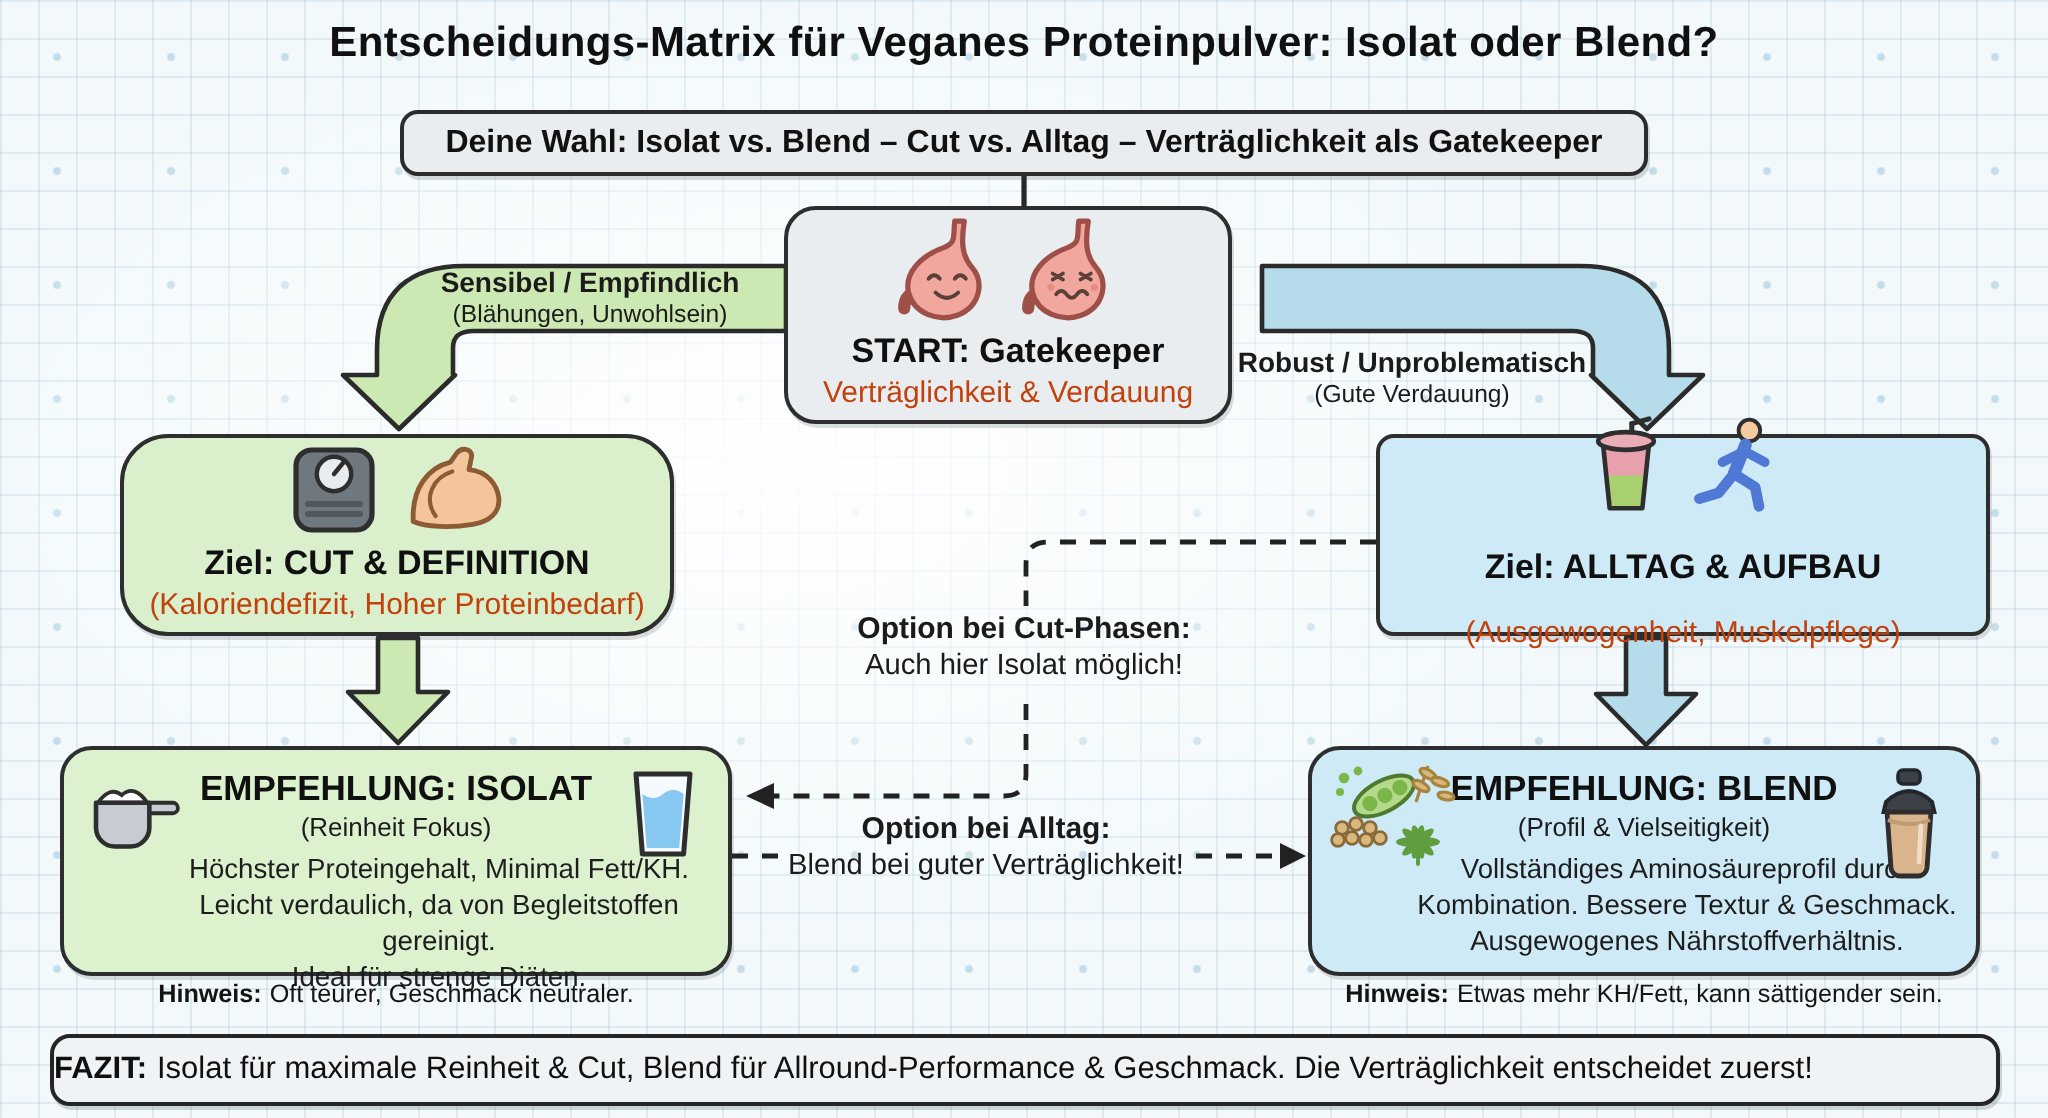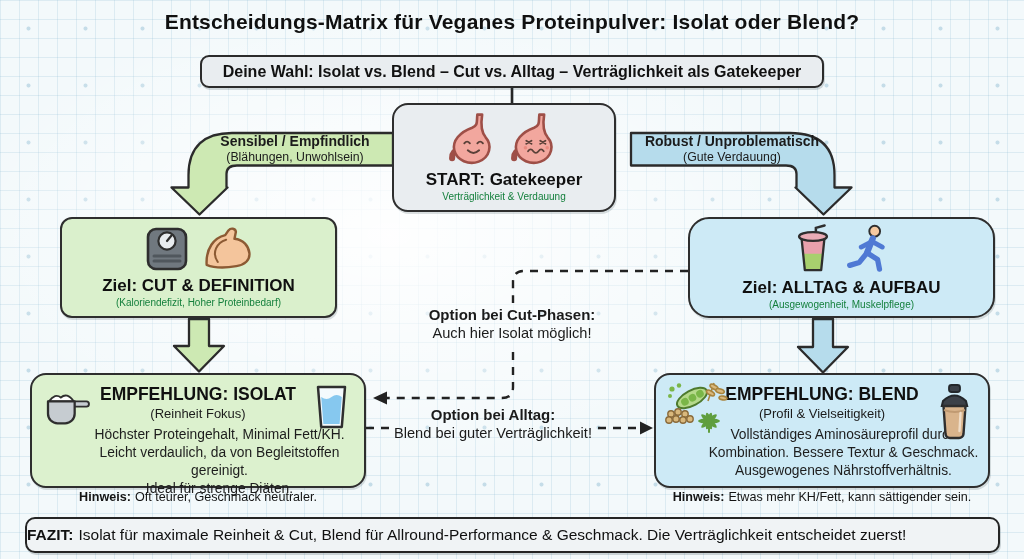--- a/index.html
+++ b/index.html
@@ -39,7 +39,7 @@
   .branch-label .l1{font-size:14px;font-weight:bold;display:block;}
   .branch-label .l2{font-size:12.3px;display:block;margin-top:1px;}
   .bl-left{left:200px;width:190px;}
-  .bl-right{left:640px;width:184px;}
+  .bl-right{left:614px;width:184px;margin-top:40px;}
   .rec{
     box-sizing:border-box;border:2.4px solid #2e2e2e;border-radius:16px;
     text-align:center;box-shadow:1px 2px 0 rgba(40,60,70,.16);padding-top:9px;

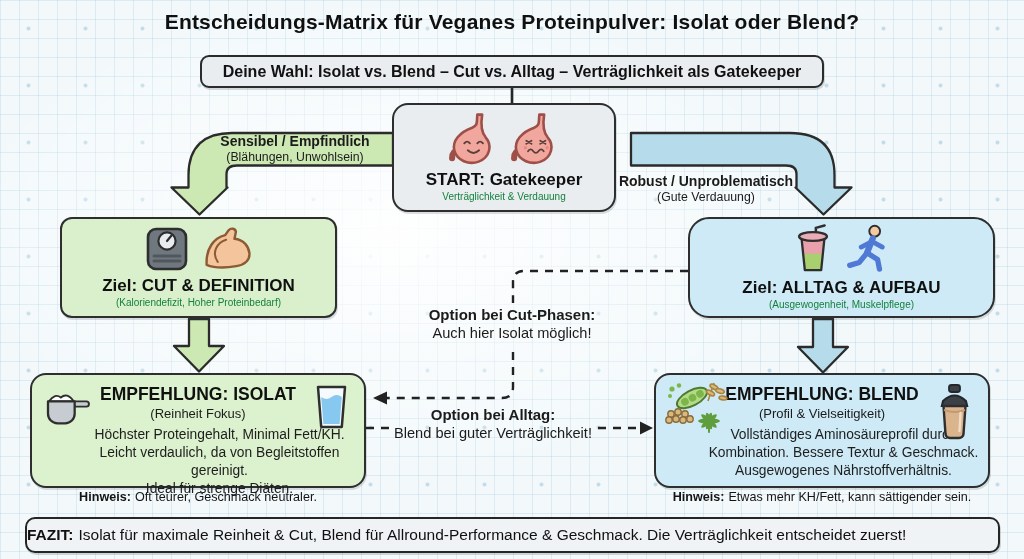--- a/index.html
+++ b/index.html
@@ -32,7 +32,7 @@
   .start-node{left:392px;top:103px;width:224px;height:109px;background:#e9edf0;border-radius:16px;}
   .icon-row{display:flex;align-items:flex-end;gap:12px;margin-bottom:4px;}
   .node-title{font-size:17px;font-weight:bold;color:#101010;line-height:1.2;}
-  .node-sub{font-size:10px;color:#15803d;line-height:1.25;margin-top:1px;}
+  .node-sub{font-size:15px;color:#c2410c;line-height:1.25;margin-top:1px;}
   .goal-left{left:60px;top:217px;width:277px;height:101px;background:#daf0cc;border-radius:12px;}
   .goal-right{left:688px;top:217px;width:307px;height:101px;background:#cdeaf6;border-radius:21px;}
   .branch-label{top:134px;text-align:center;line-height:1.12;}

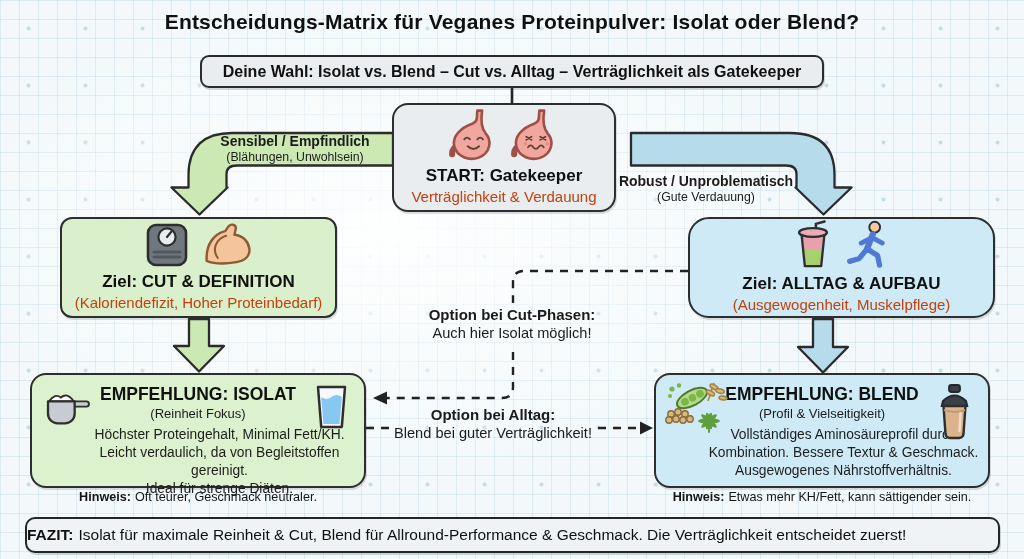--- a/index.html
+++ b/index.html
@@ -33,7 +33,7 @@
   .icon-row{display:flex;align-items:flex-end;gap:12px;margin-bottom:4px;}
   .node-title{font-size:17px;font-weight:bold;color:#101010;line-height:1.2;}
   .node-sub{font-size:15px;color:#c2410c;line-height:1.25;margin-top:1px;}
-  .goal-left{left:60px;top:217px;width:277px;height:101px;background:#daf0cc;border-radius:12px;}
+  .goal-left{left:60px;top:217px;width:277px;height:101px;background:#daf0cc;border-radius:24px;}
   .goal-right{left:688px;top:217px;width:307px;height:101px;background:#cdeaf6;border-radius:21px;}
   .branch-label{top:134px;text-align:center;line-height:1.12;}
   .branch-label .l1{font-size:14px;font-weight:bold;display:block;}

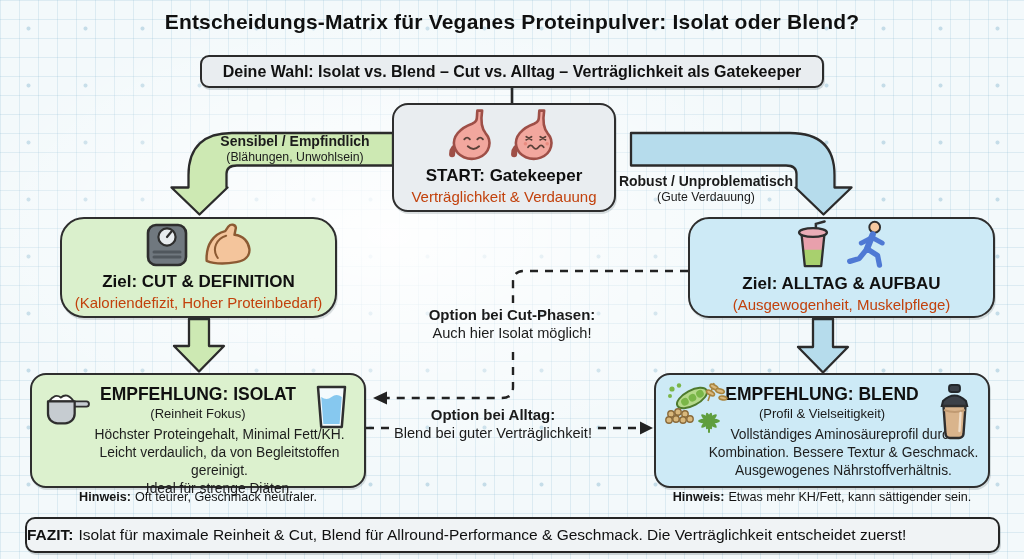--- a/index.html
+++ b/index.html
@@ -34,7 +34,7 @@
   .node-title{font-size:17px;font-weight:bold;color:#101010;line-height:1.2;}
   .node-sub{font-size:15px;color:#c2410c;line-height:1.25;margin-top:1px;}
   .goal-left{left:60px;top:217px;width:277px;height:101px;background:#daf0cc;border-radius:24px;}
-  .goal-right{left:688px;top:217px;width:307px;height:101px;background:#cdeaf6;border-radius:21px;}
+  .goal-right{left:688px;top:217px;width:307px;height:101px;background:#cdeaf6;border-radius:9px;gap:12px;}
   .branch-label{top:134px;text-align:center;line-height:1.12;}
   .branch-label .l1{font-size:14px;font-weight:bold;display:block;}
   .branch-label .l2{font-size:12.3px;display:block;margin-top:1px;}

